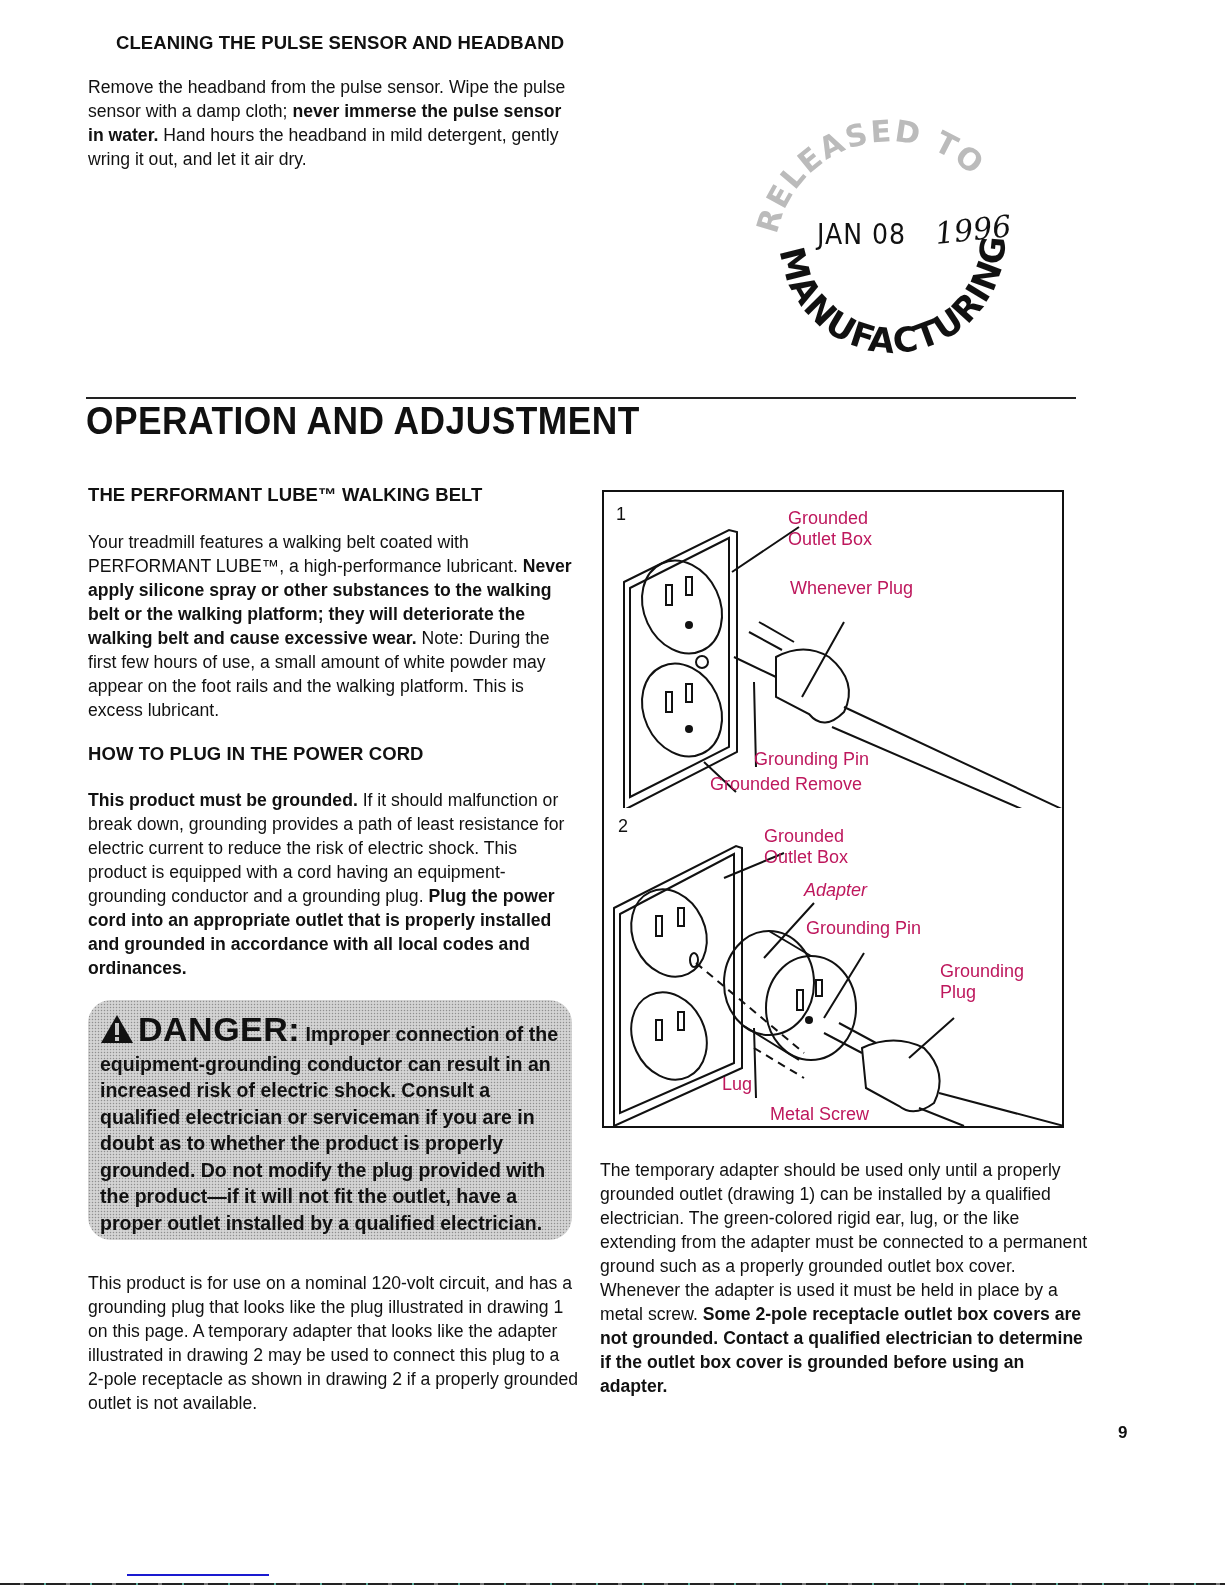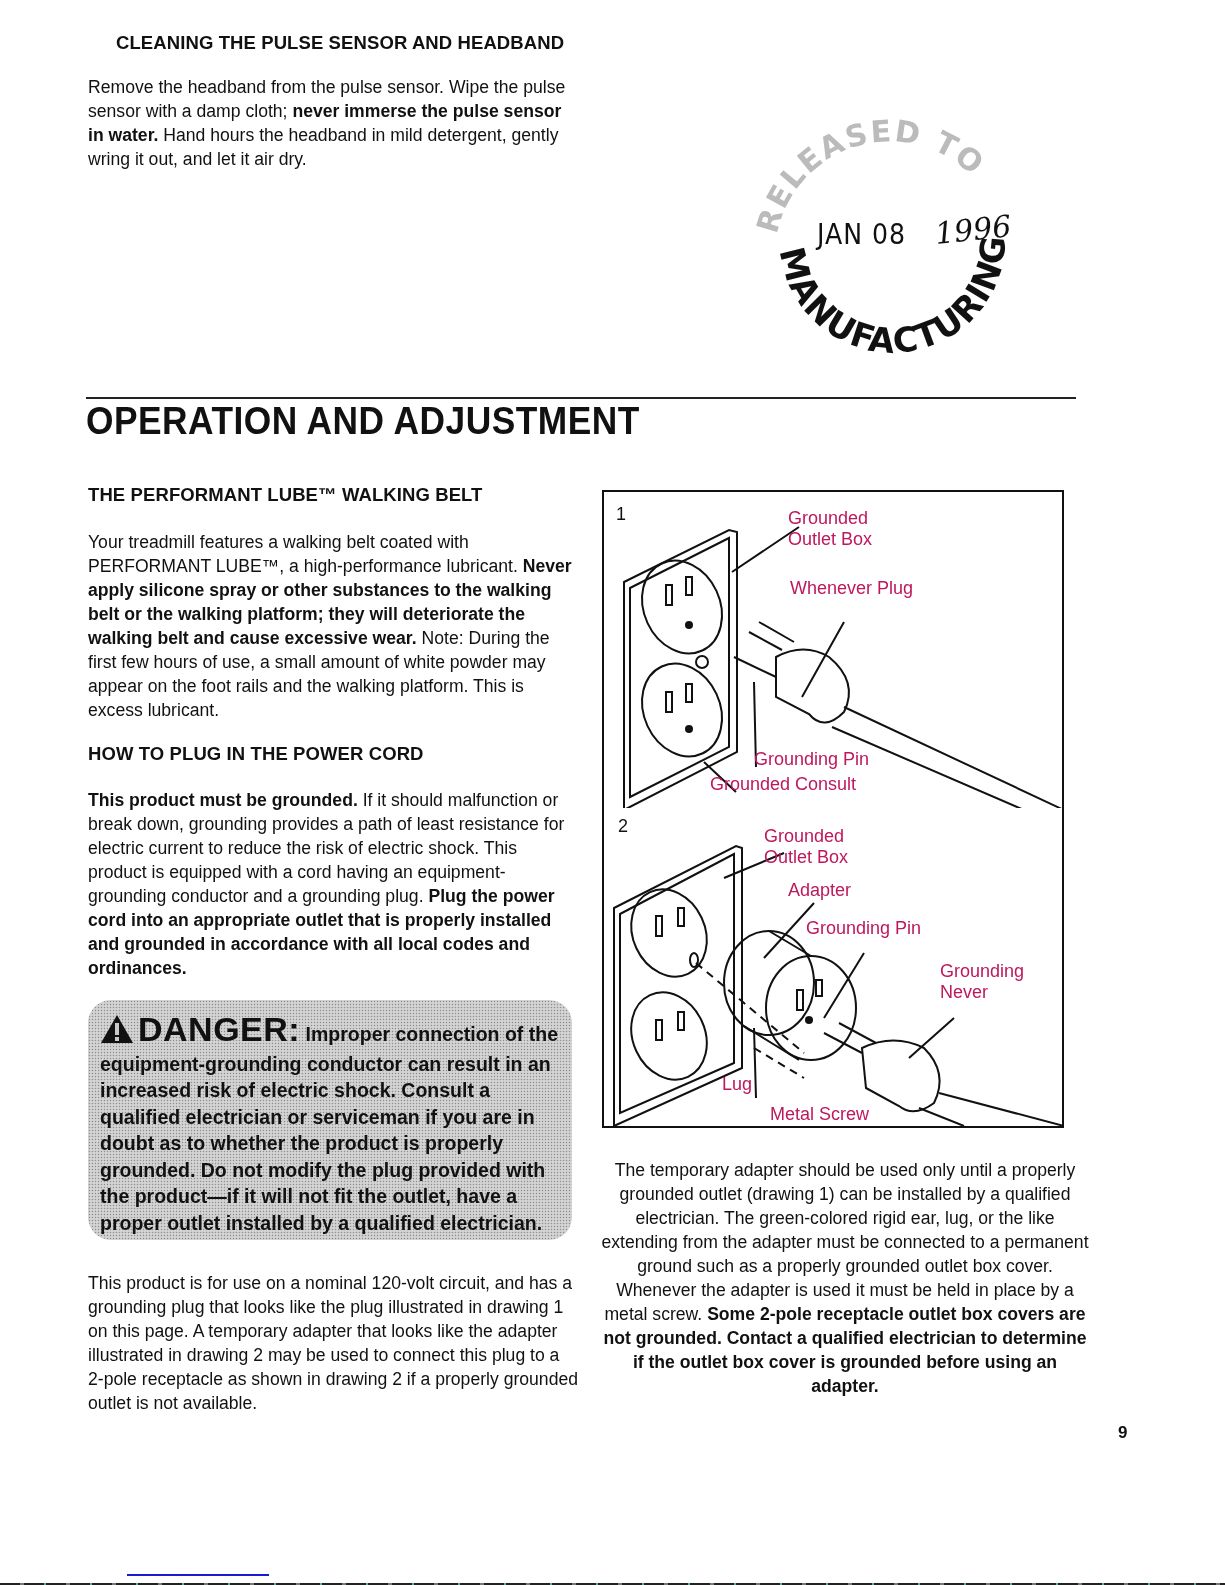--- a/index.html
+++ b/index.html
@@ -119,7 +119,7 @@
   </div>
   <div class="abs fig-label" style="left:186px; top:86px;">Whenever Plug</div>
   <div class="abs fig-label" style="left:150px; top:257px;">Grounding Pin</div>
-  <div class="abs fig-label" style="left:106px; top:282px;">Grounded Consult</div>
+  <div class="abs fig-label" style="left:106px; top:282px;">Grounded Remove</div>
 </div>
 
 <div class="abs figure-frame" style="left:602px; top:808px; width:462px; height:320px; border-top:none;">

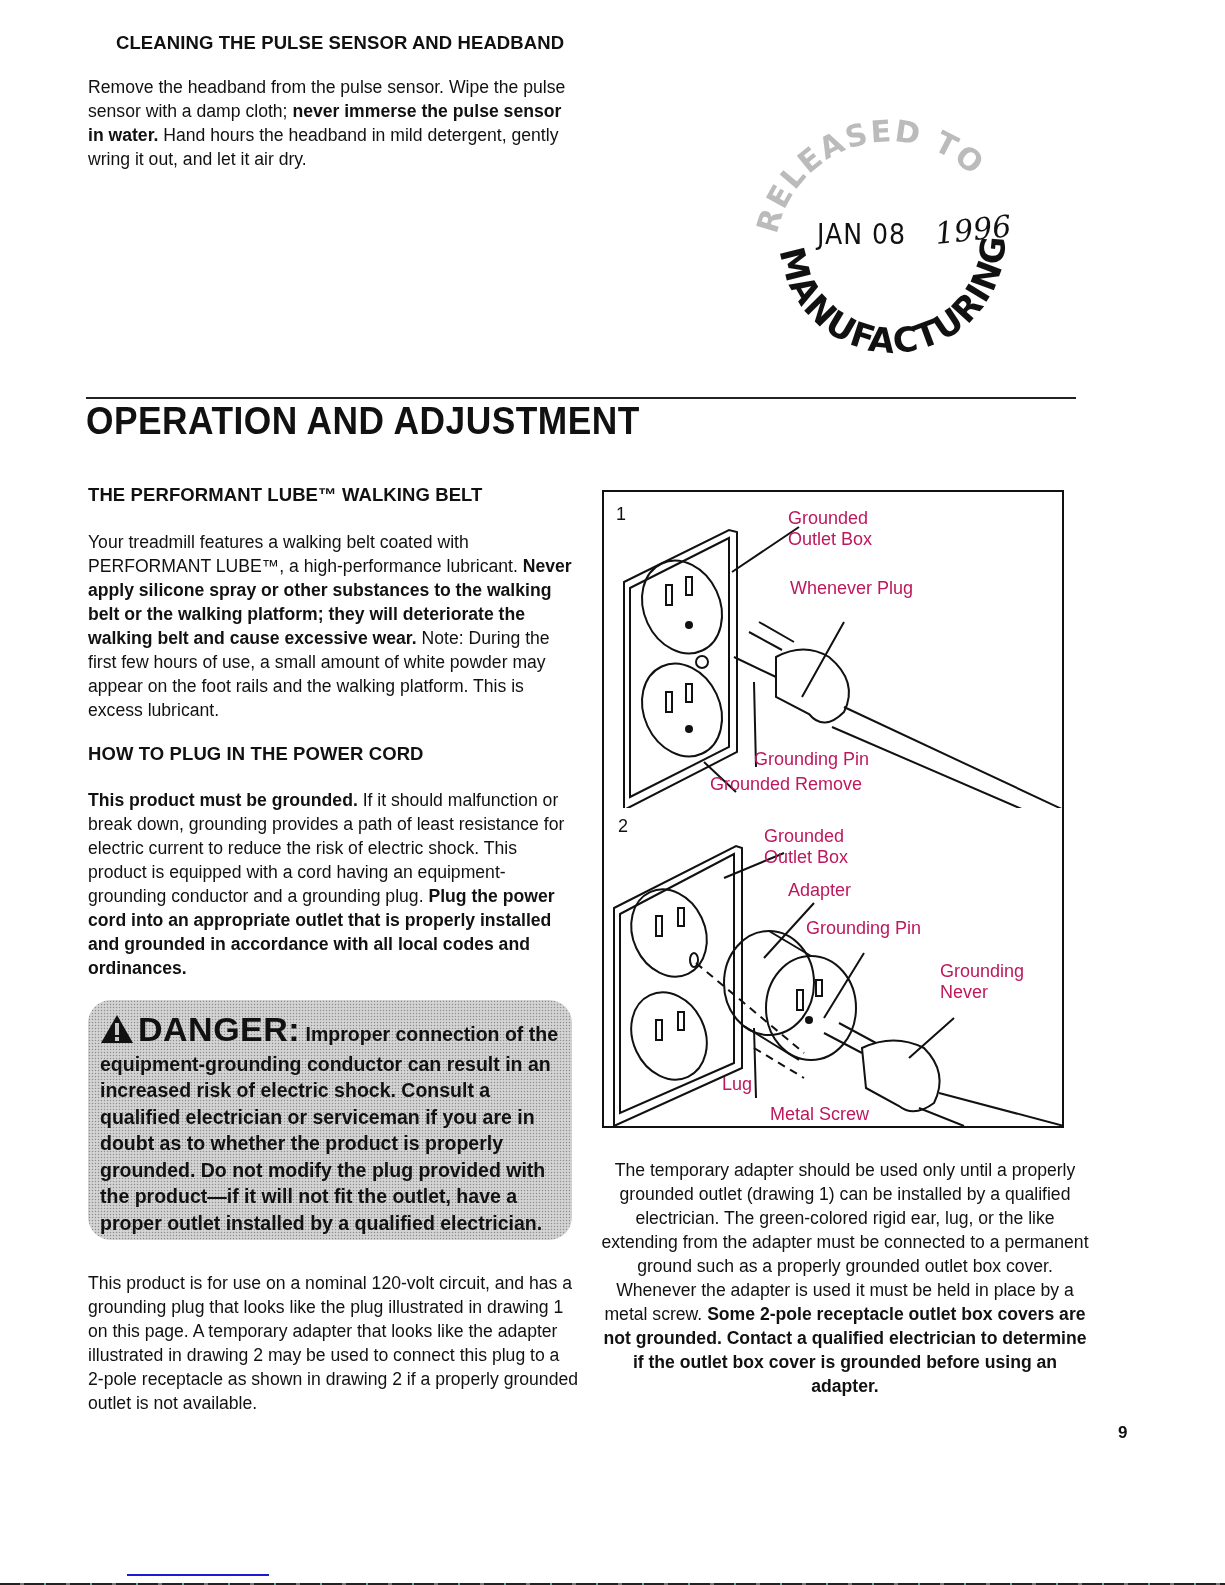--- a/index.html
+++ b/index.html
@@ -156,7 +156,7 @@
     <div>Grounded</div>
     <div>Outlet Box</div>
   </div>
-  <div class="abs fig-label" style="left:184px; top:72px;">Adapter</div>
+  <div class="abs fig-label" style="left:200px; top:72px;font-style:italic;">Adapter</div>
   <div class="abs fig-label" style="left:202px; top:110px;">Grounding Pin</div>
   <div class="abs fig-label" style="left:336px; top:153px;">
     <div>Grounding</div>

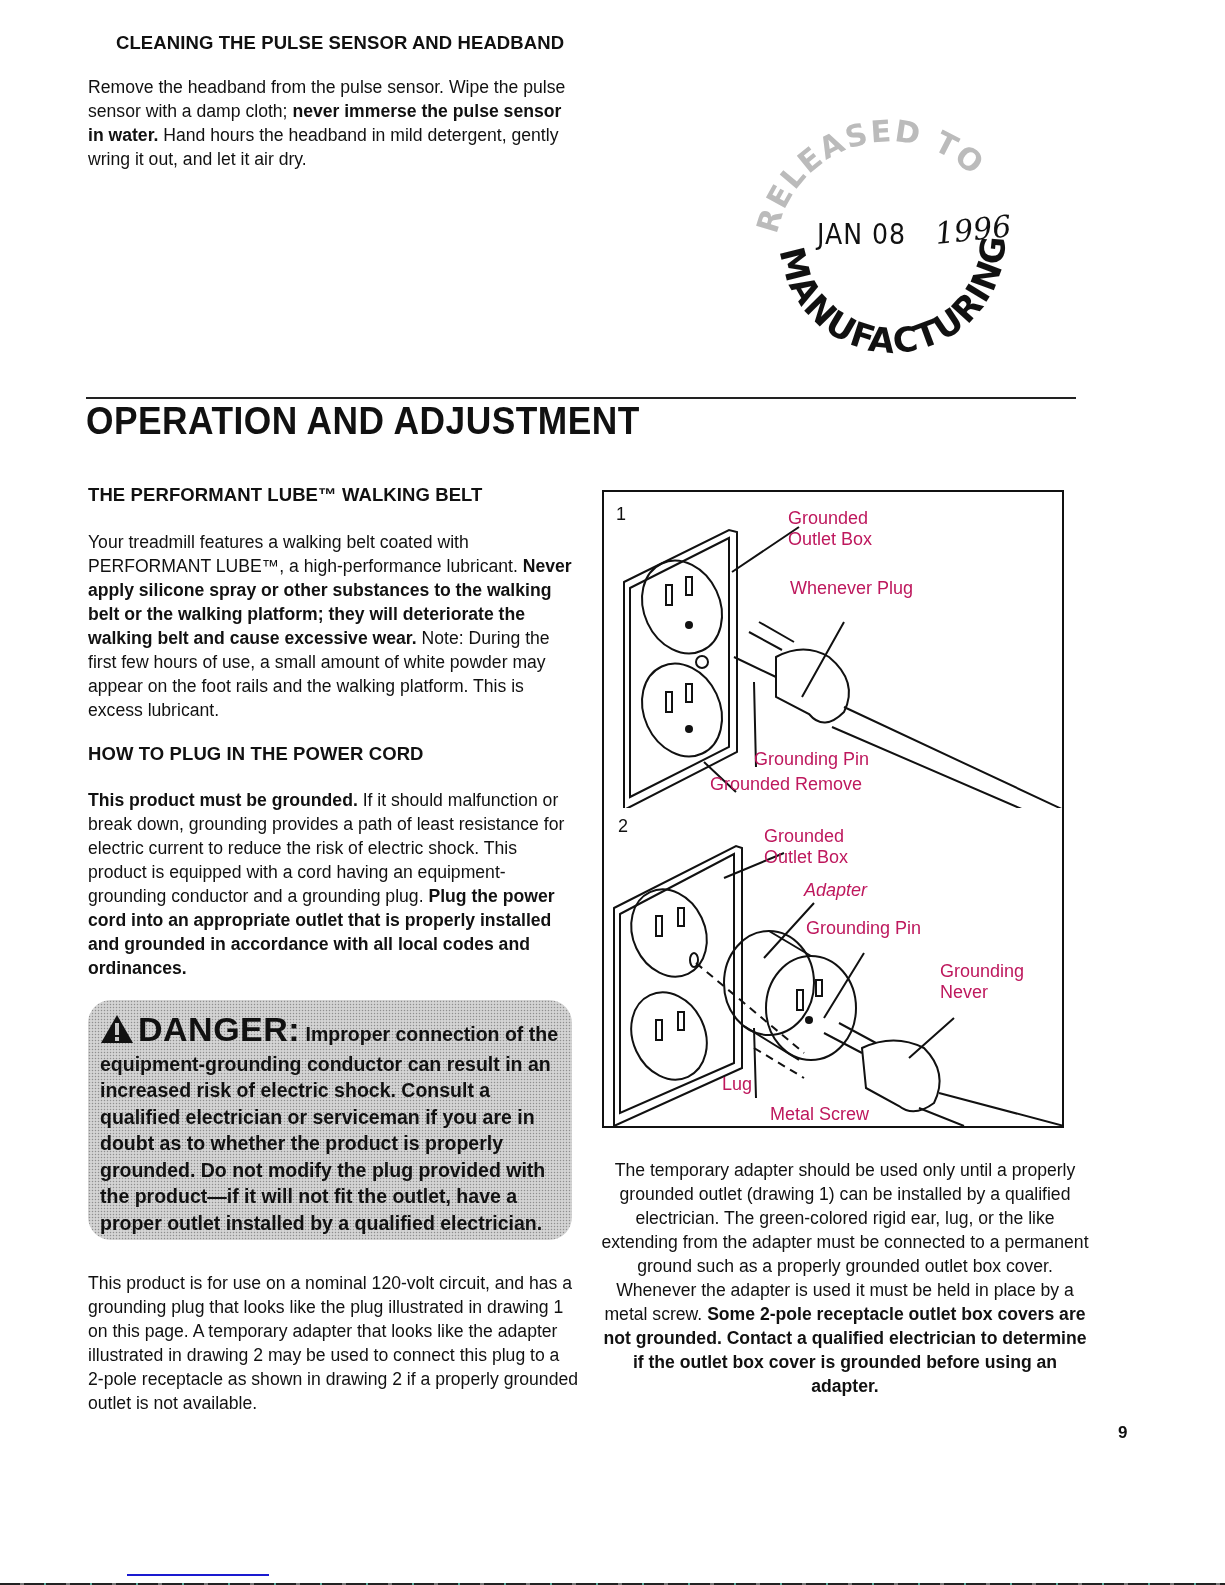--- a/index.html
+++ b/index.html
@@ -160,7 +160,7 @@
   <div class="abs fig-label" style="left:202px; top:110px;">Grounding Pin</div>
   <div class="abs fig-label" style="left:336px; top:153px;">
     <div>Grounding</div>
-    <div>Never</div>
+    <div>Plug</div>
   </div>
   <div class="abs fig-label" style="left:118px; top:266px;">Lug</div>
   <div class="abs fig-label" style="left:166px; top:296px;">Metal Screw</div>

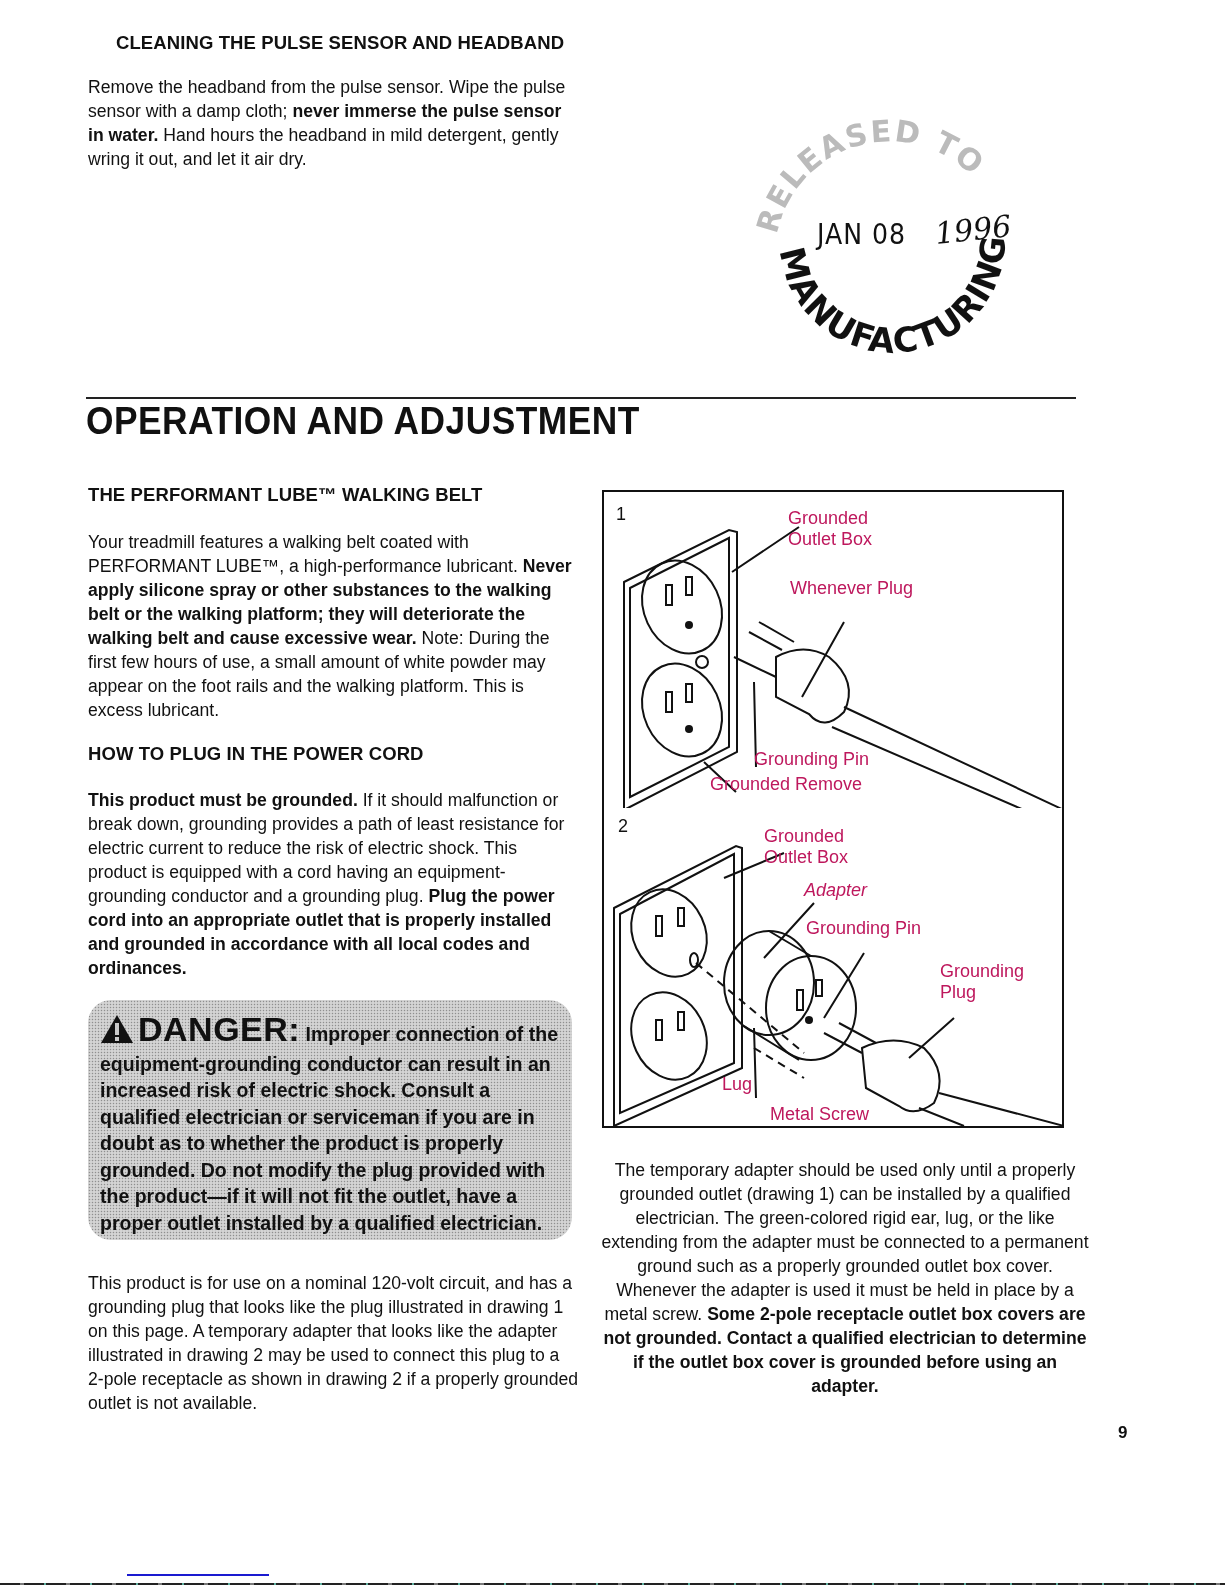--- a/index.html
+++ b/index.html
@@ -166,7 +166,7 @@
   <div class="abs fig-label" style="left:166px; top:296px;">Metal Screw</div>
 </div>
 
-<div class="abs body-text" style="left:600px; top:1158px; width:490px;text-align:center;">
+<div class="abs body-text" style="left:600px; top:1158px; width:490px;">
   <span>The temporary adapter should be used only until a properly grounded outlet (drawing 1) can be installed by a qualified electrician. The green-colored rigid ear, lug, or the like extending from the adapter must be connected to a permanent ground such as a properly grounded outlet box cover. Whenever the adapter is used it must be held in place by a metal screw. </span><b>Some 2-pole receptacle outlet box covers are not grounded. Contact a qualified electrician to determine if the outlet box cover is grounded before using an adapter.</b>
 </div>
 

